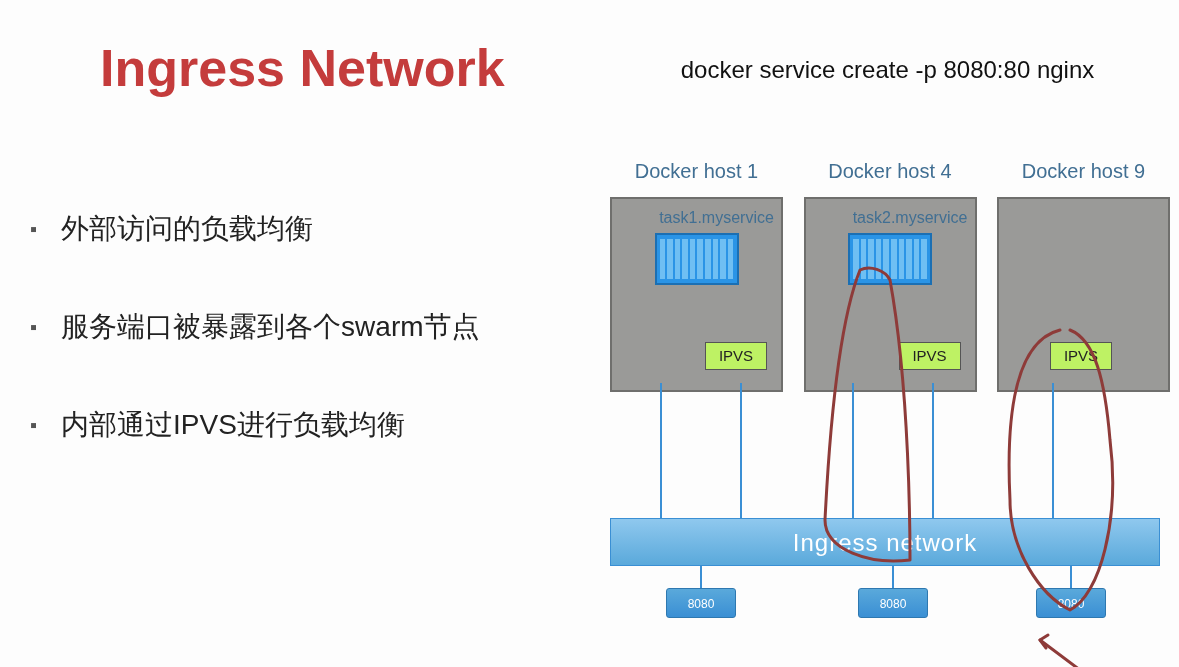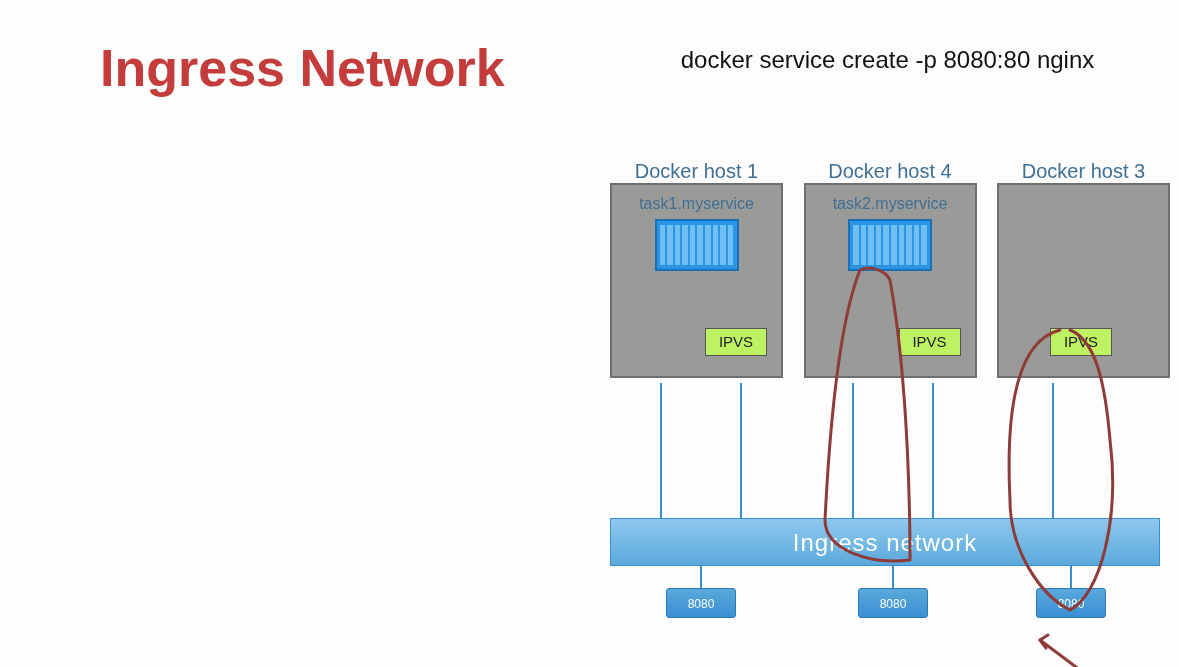--- a/index.html
+++ b/index.html
@@ -14,7 +14,7 @@
 
   .diag { position: absolute; left: 610px; top: 40px; width: 555px; height: 610px; }
   .diag-title { text-align: center; font-size: 34px; font-weight: 700; color: #111; }
-  .diag-sub { text-align: center; font-size: 24px; color: #111; margin-top: 6px; }
+  .diag-sub { text-align: center; font-size: 24px; color: #111; margin-top: 16px; }
 
   .hosts { position: absolute; top: 120px; left: 0; width: 560px; height: 250px; display: flex; justify-content: space-between; }
   .host { width: 173px; }

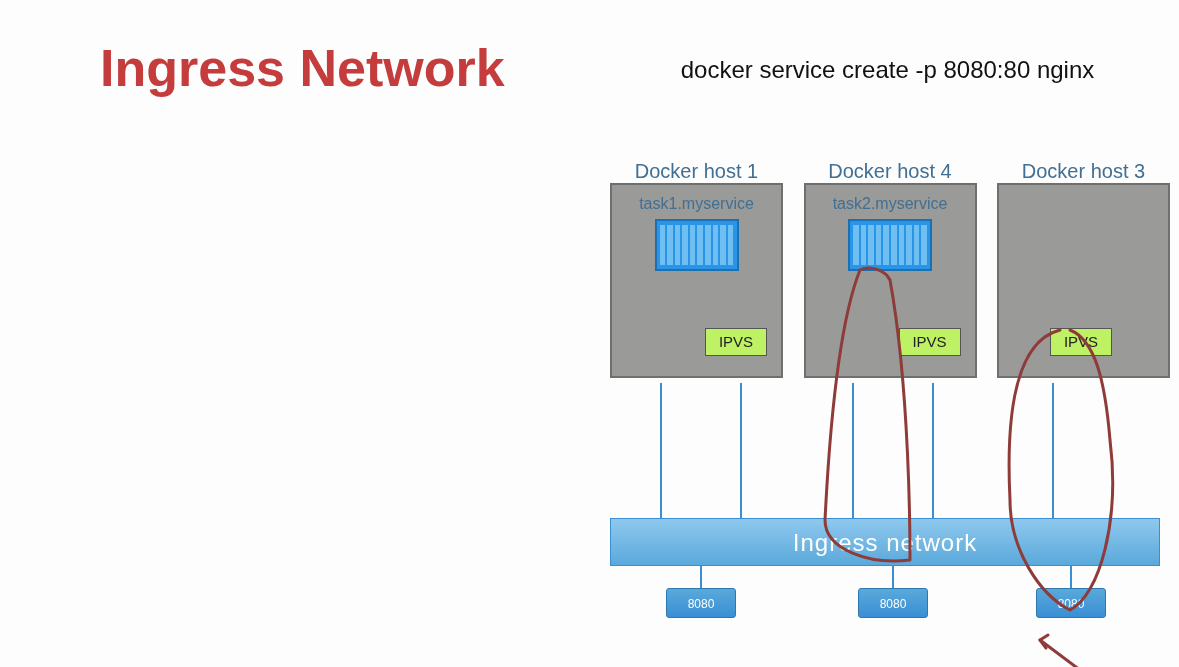--- a/index.html
+++ b/index.html
@@ -18,7 +18,7 @@
 
   .hosts { position: absolute; top: 120px; left: 0; width: 560px; height: 250px; display: flex; justify-content: space-between; }
   .host { width: 173px; }
-  .host-label { text-align: center; font-size: 20px; color: #416f93; margin-bottom: 0; }
+  .host-label { text-align: center; font-size: 20px; color: #416f93; margin-bottom: 14px; }
   .host-box { position: relative; width: 173px; height: 195px; background: #9a9a98; border: 2px solid #6f6f6d; }
   .task-label { position: absolute; top: 10px; width: 100%; text-align: center; font-size: 16px; color: #416f93; }
   .container-ic { position: absolute; top: 34px; left: 50%; transform: translateX(-50%); width: 84px; height: 52px; background: #2a94e6; border: 2px solid #1b6fb3; display: flex; align-items: stretch; padding: 4px 3px; gap: 2px; }

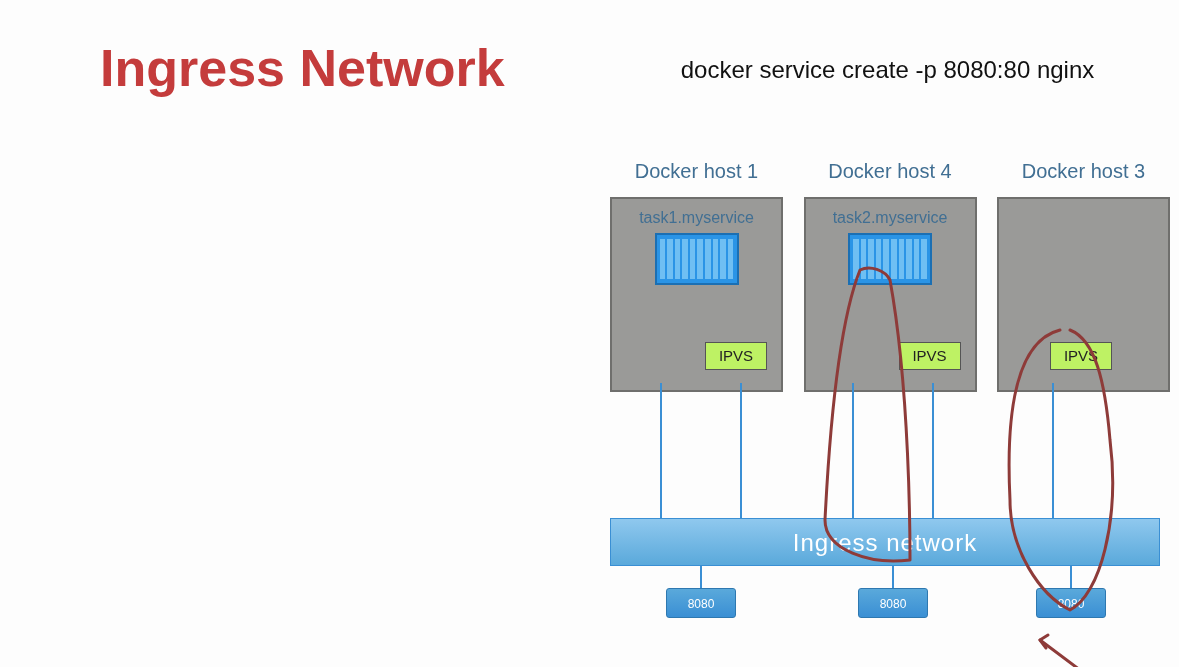--- a/index.html
+++ b/index.html
@@ -99,7 +99,7 @@
         </div>
       </div>
       <div class="host host3">
-        <div class="host-label">Docker host 3</div>
+        <div class="host-label">Docker host 9</div>
         <div class="host-box">
           <div class="task-label"></div>
           <div class="ipvs">IPVS</div>

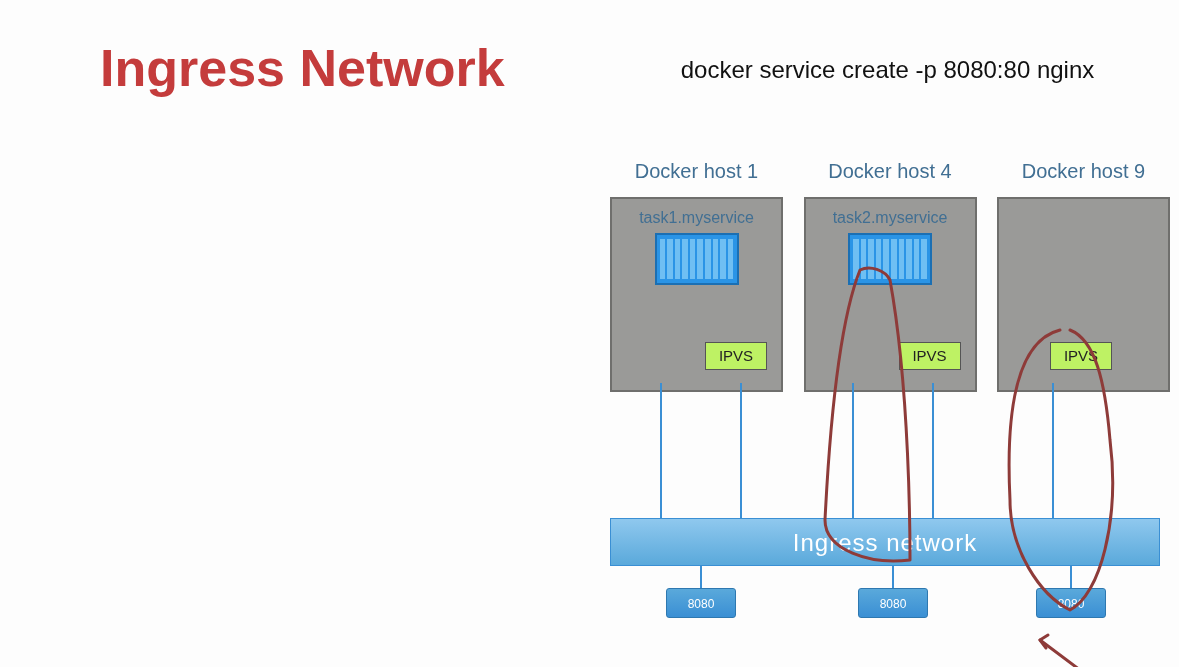--- a/index.html
+++ b/index.html
@@ -55,6 +55,17 @@
 <div class="slide">
   <div class="title">Ingress Network</div>
 
+  <ul class="bullets">
+    <li>
+        <span>外部访问的负载均衡</span>
+      </li>
+    <li>
+        <span>服务端口被暴露到各个swarm节点</span>
+      </li>
+    <li>
+        <span>内部通过IPVS进行负载均衡</span>
+      </li>
+  </ul>
 
   <div class="diag">
     <div class="diag-sub">docker service create -p 8080:80 nginx</div>

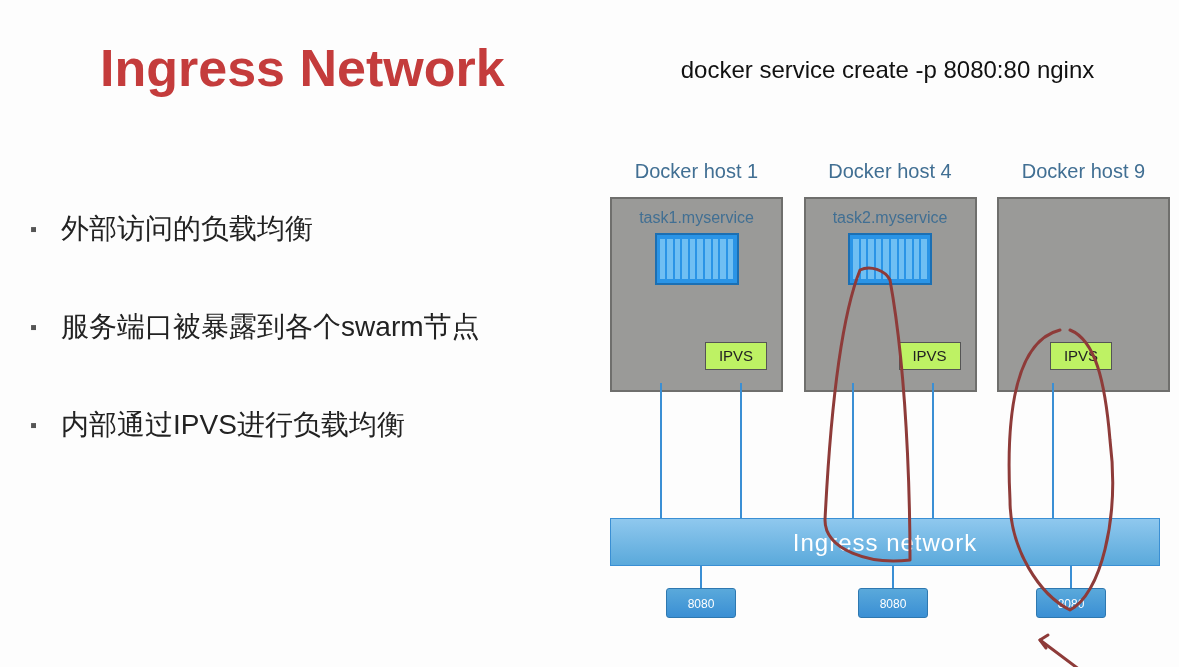--- a/index.html
+++ b/index.html
@@ -19,7 +19,7 @@
   .hosts { position: absolute; top: 120px; left: 0; width: 560px; height: 250px; display: flex; justify-content: space-between; }
   .host { width: 173px; }
   .host-label { text-align: center; font-size: 20px; color: #416f93; margin-bottom: 14px; }
-  .host-box { position: relative; width: 173px; height: 195px; background: #9a9a98; border: 2px solid #6f6f6d; }
+  .host-box { position: relative; width: 173px; height: 195px; background: #9a9a98; border: 2px solid #6f6f6d; padding-left: 20px; }
   .task-label { position: absolute; top: 10px; width: 100%; text-align: center; font-size: 16px; color: #416f93; }
   .container-ic { position: absolute; top: 34px; left: 50%; transform: translateX(-50%); width: 84px; height: 52px; background: #2a94e6; border: 2px solid #1b6fb3; display: flex; align-items: stretch; padding: 4px 3px; gap: 2px; }
   .container-ic span { flex: 1; background: #6fbff3; }

